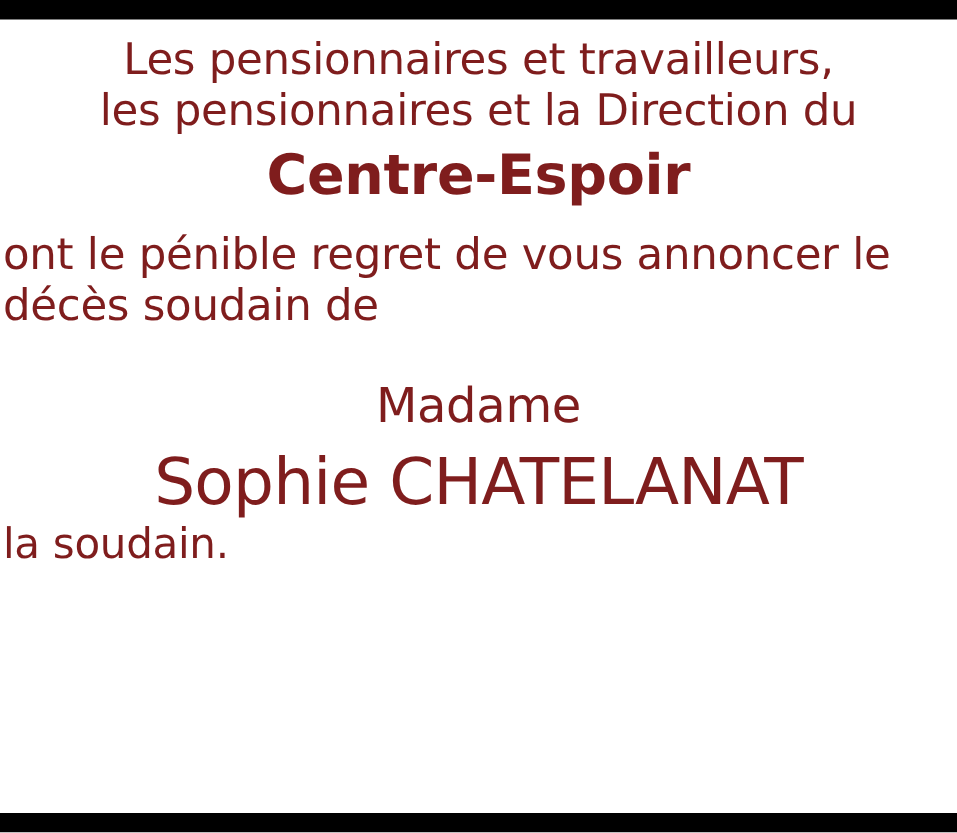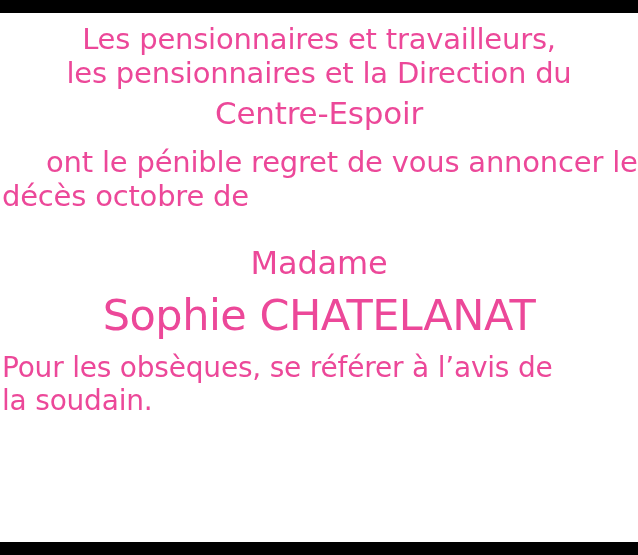--- a/index.html
+++ b/index.html
@@ -41,7 +41,7 @@
     display: block;
   }
   .line {
-    color: #ec4899;
+    color: #7f1d1d;
     line-height: 1.16;
     white-space: nowrap;
     letter-spacing: -0.2px;

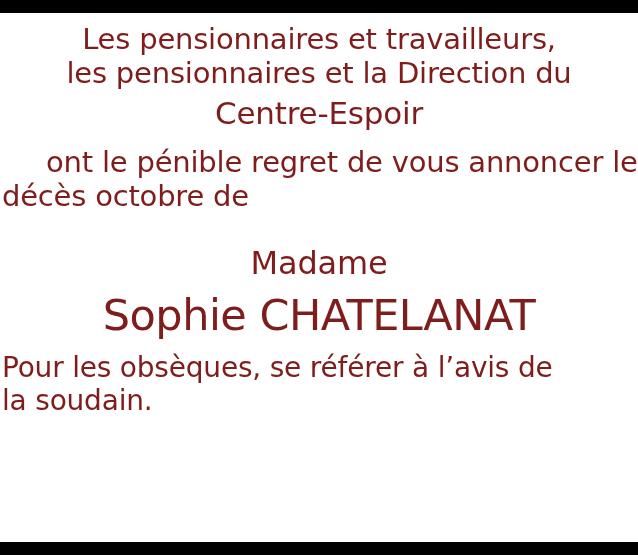--- a/index.html
+++ b/index.html
@@ -58,8 +58,8 @@
     font-weight: 400;
   }
   .org {
-    font-size: 31px;
-    font-weight: 400;
+    font-size: 37px;
+    font-weight: 700;
     margin-top: 6px;
   }
   .announce {

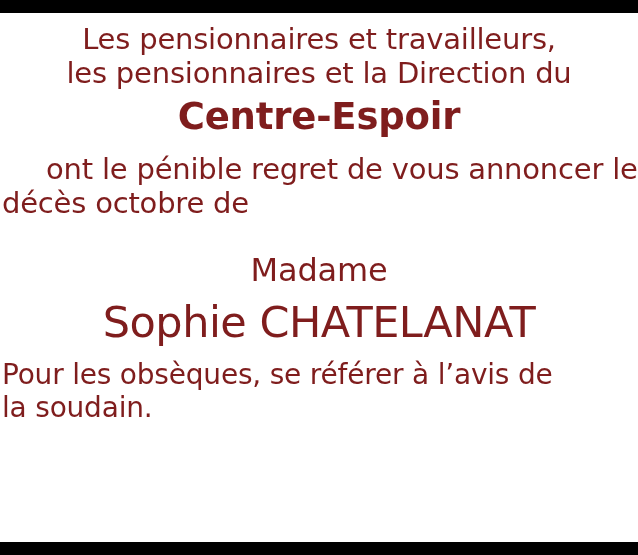--- a/index.html
+++ b/index.html
@@ -66,7 +66,6 @@
     font-size: 29px;
     font-weight: 400;
     margin-top: 14px;
-    margin-left: 44px;
   }
   .announce-2 {
     font-size: 29px;

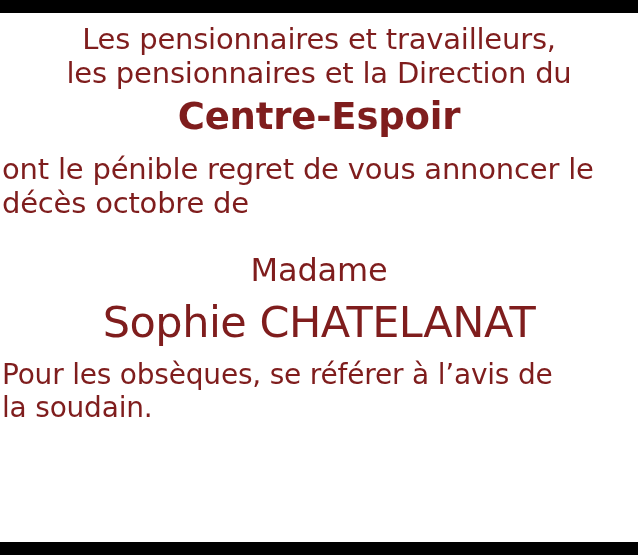--- a/index.html
+++ b/index.html
@@ -114,7 +114,7 @@
 
     <div class="line left announce">ont le pénible regret de vous annoncer le</div>
 
-    <div class="line left announce-2">décès octobre de</div>
+    <div class="line left announce-2">décès soudain de</div>
 
     <div class="line centered madame">Madame</div>
 

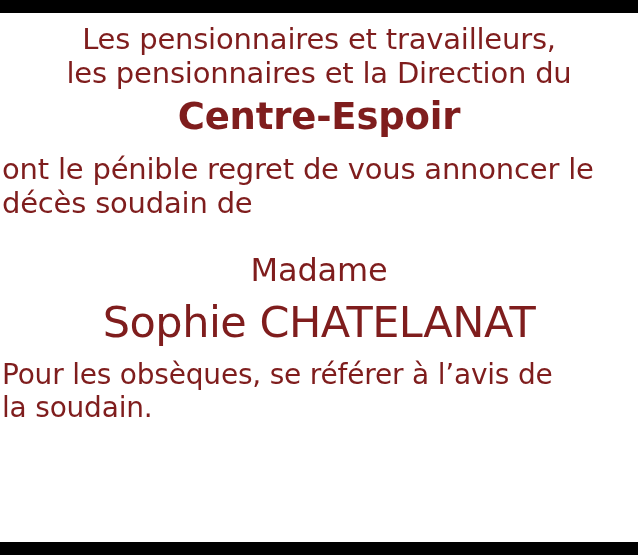--- a/index.html
+++ b/index.html
@@ -121,7 +121,6 @@
     <div class="line centered name">Sophie CHATELANAT</div>
 
 
-    <div class="line left closing">Pour les obsèques, se référer à l’avis de</div>
 
     <div class="line left closing-2">la soudain.</div>
 

